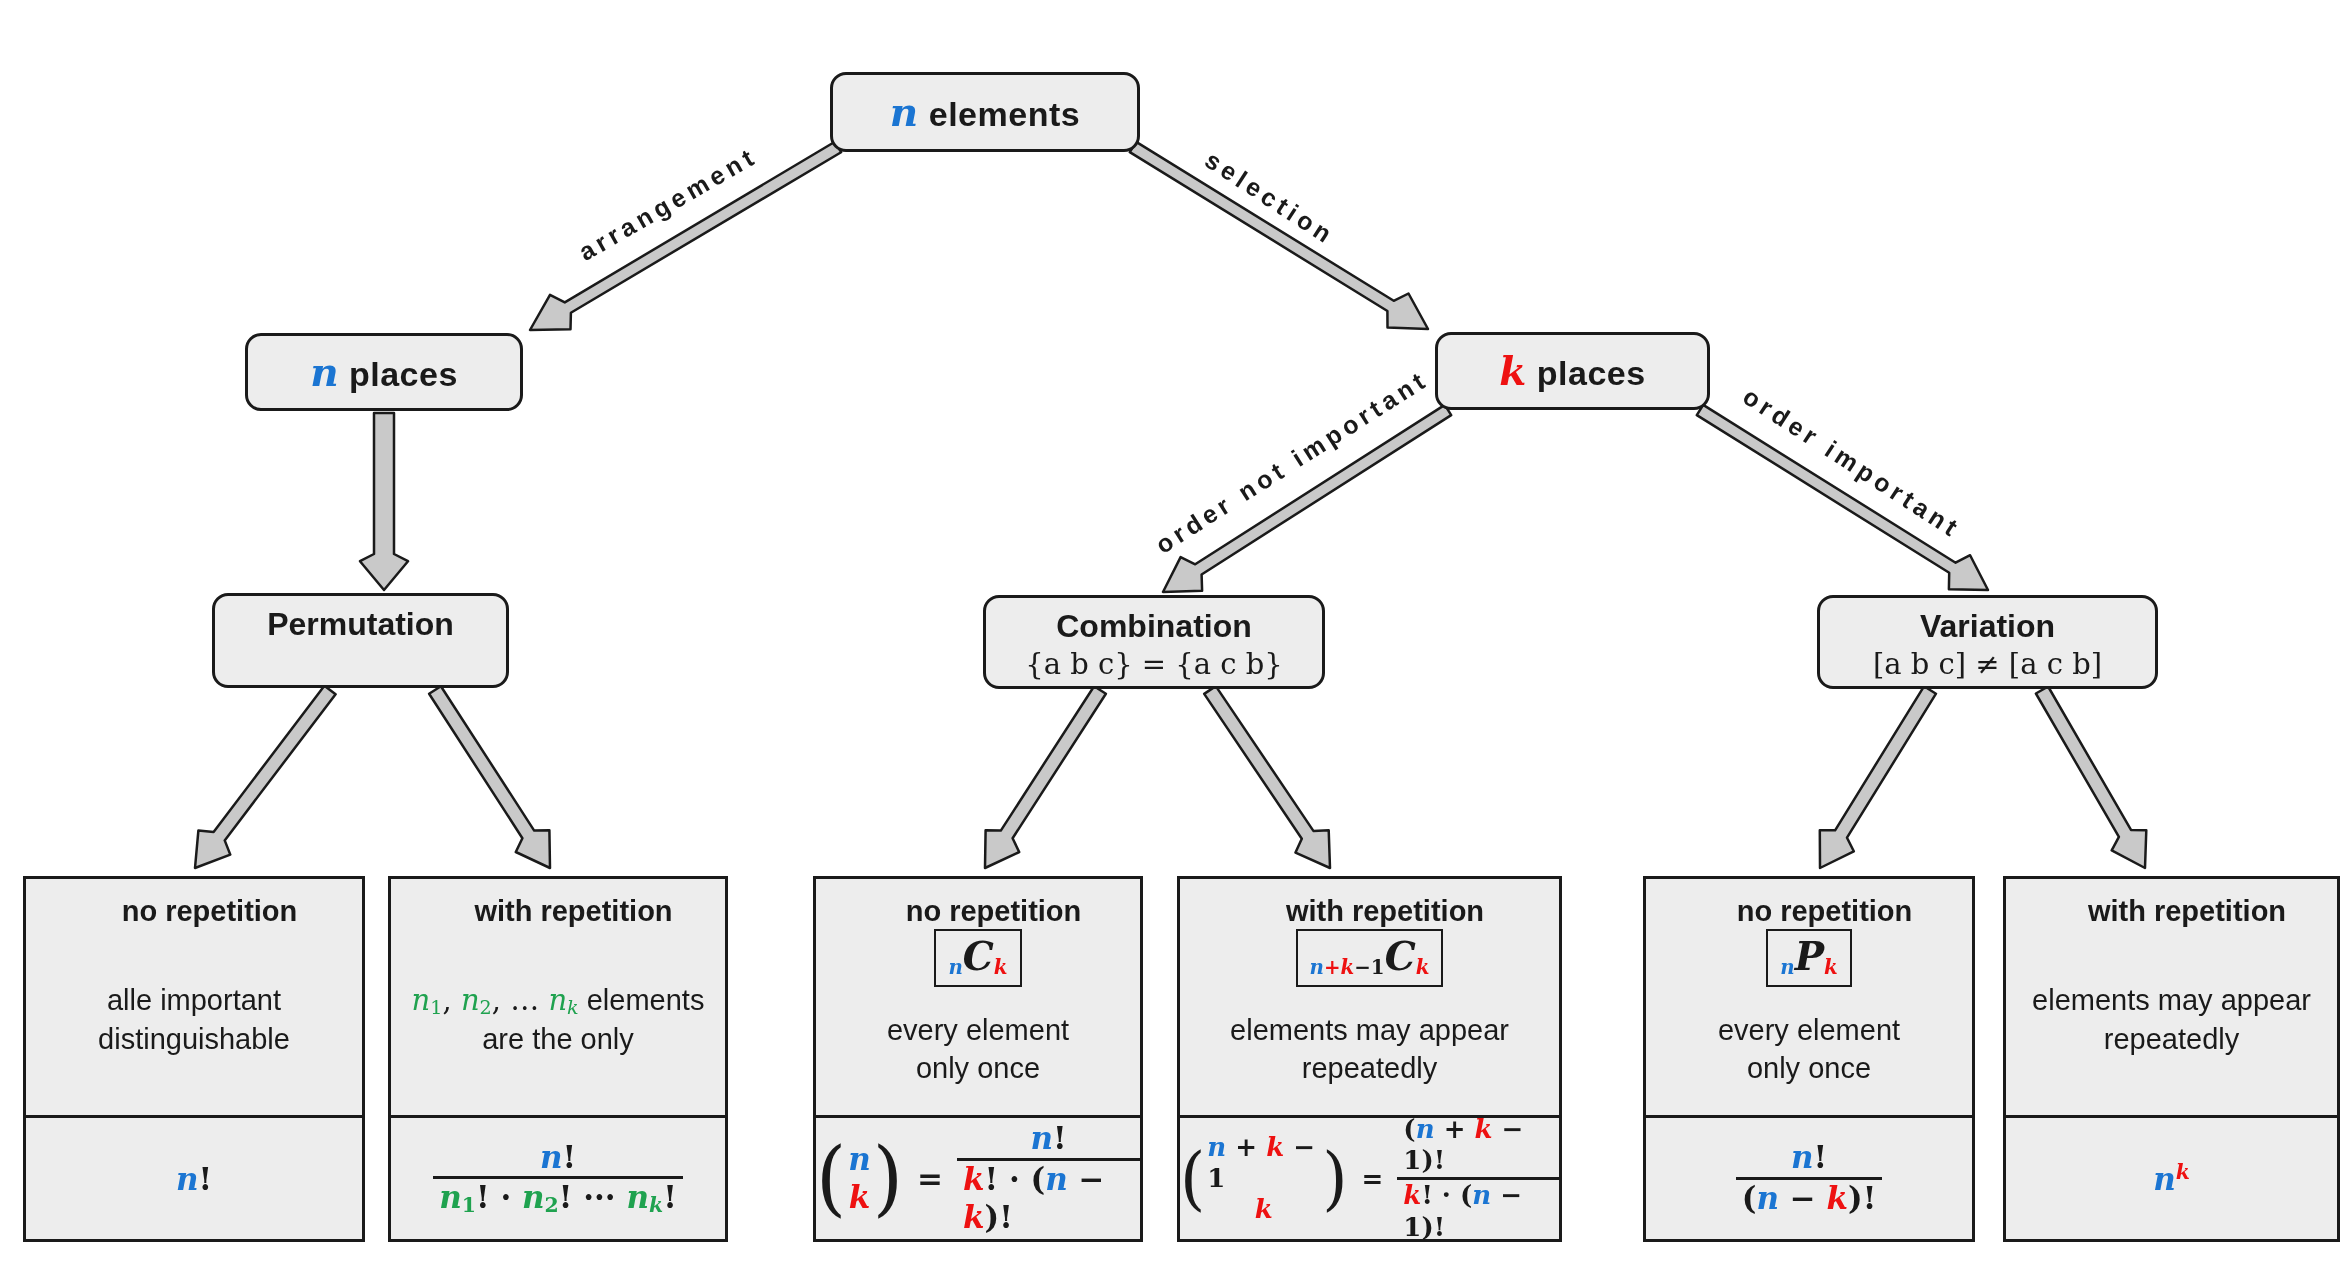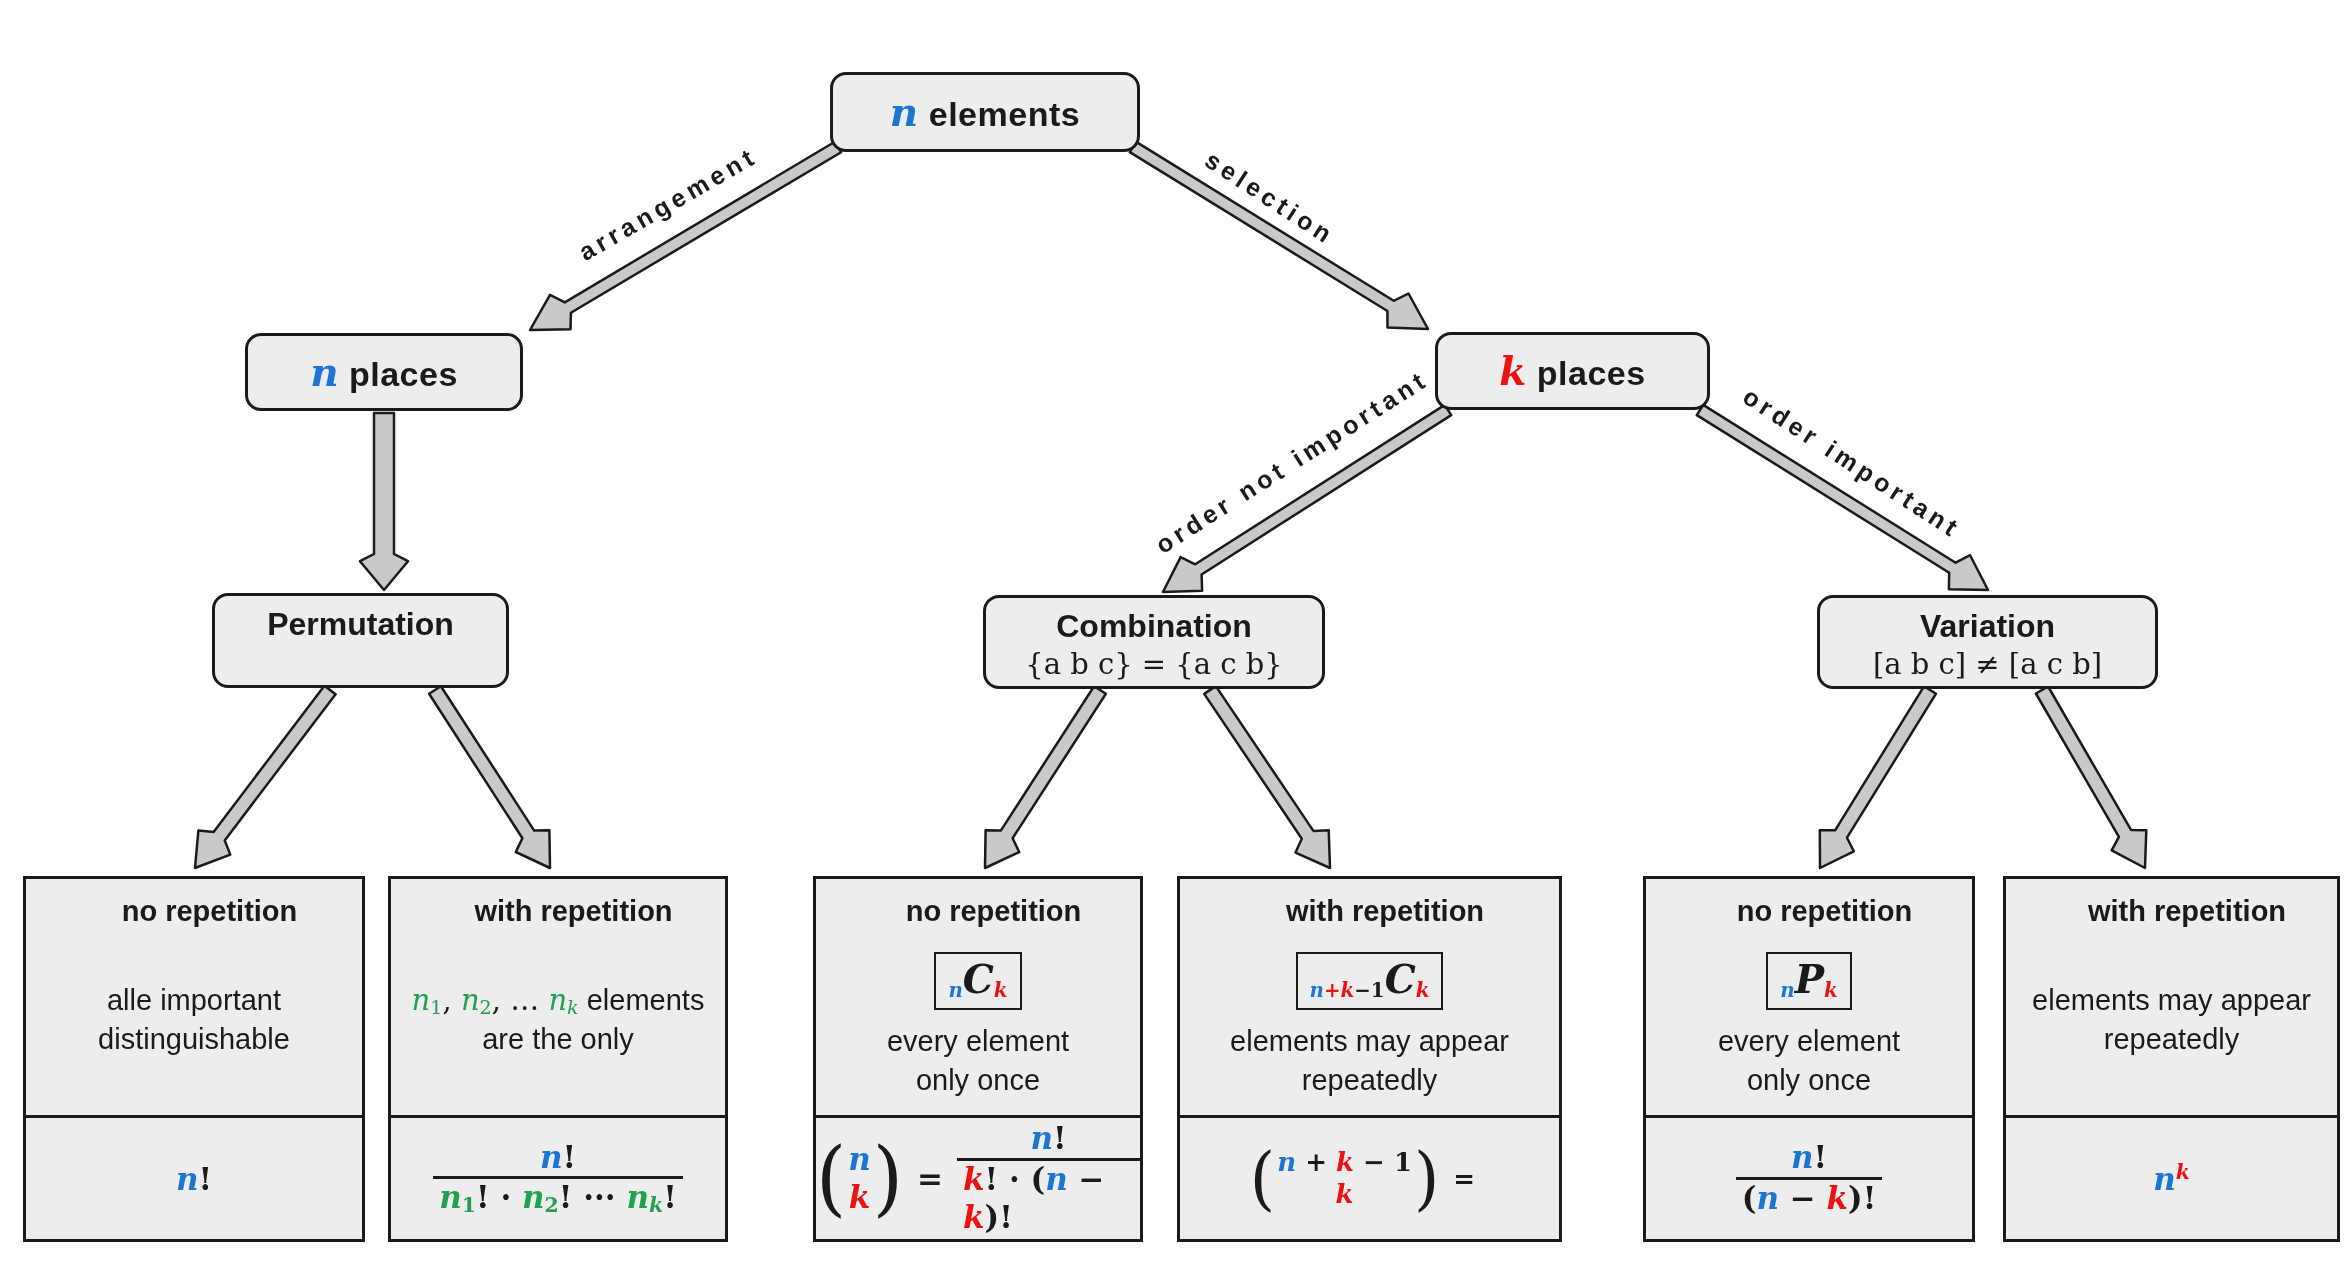--- a/index.html
+++ b/index.html
@@ -28,7 +28,7 @@
   .leaf-top{flex:1;display:flex;flex-direction:column;align-items:center;
             padding-top:16px;min-height:0;}
   .leaf-title{font-size:29px;font-weight:bold;margin-left:31px;}
-  .symrow{margin-top:24px;}
+  .symrow{margin-top:1px;}
   .symbox{display:inline-block;border:2.5px solid #1a1a1a;padding:2px 12px 6px;
           font-size:30px;background:#ededed;}
   .leaf-desc{flex:1;display:flex;flex-direction:column;justify-content:center;

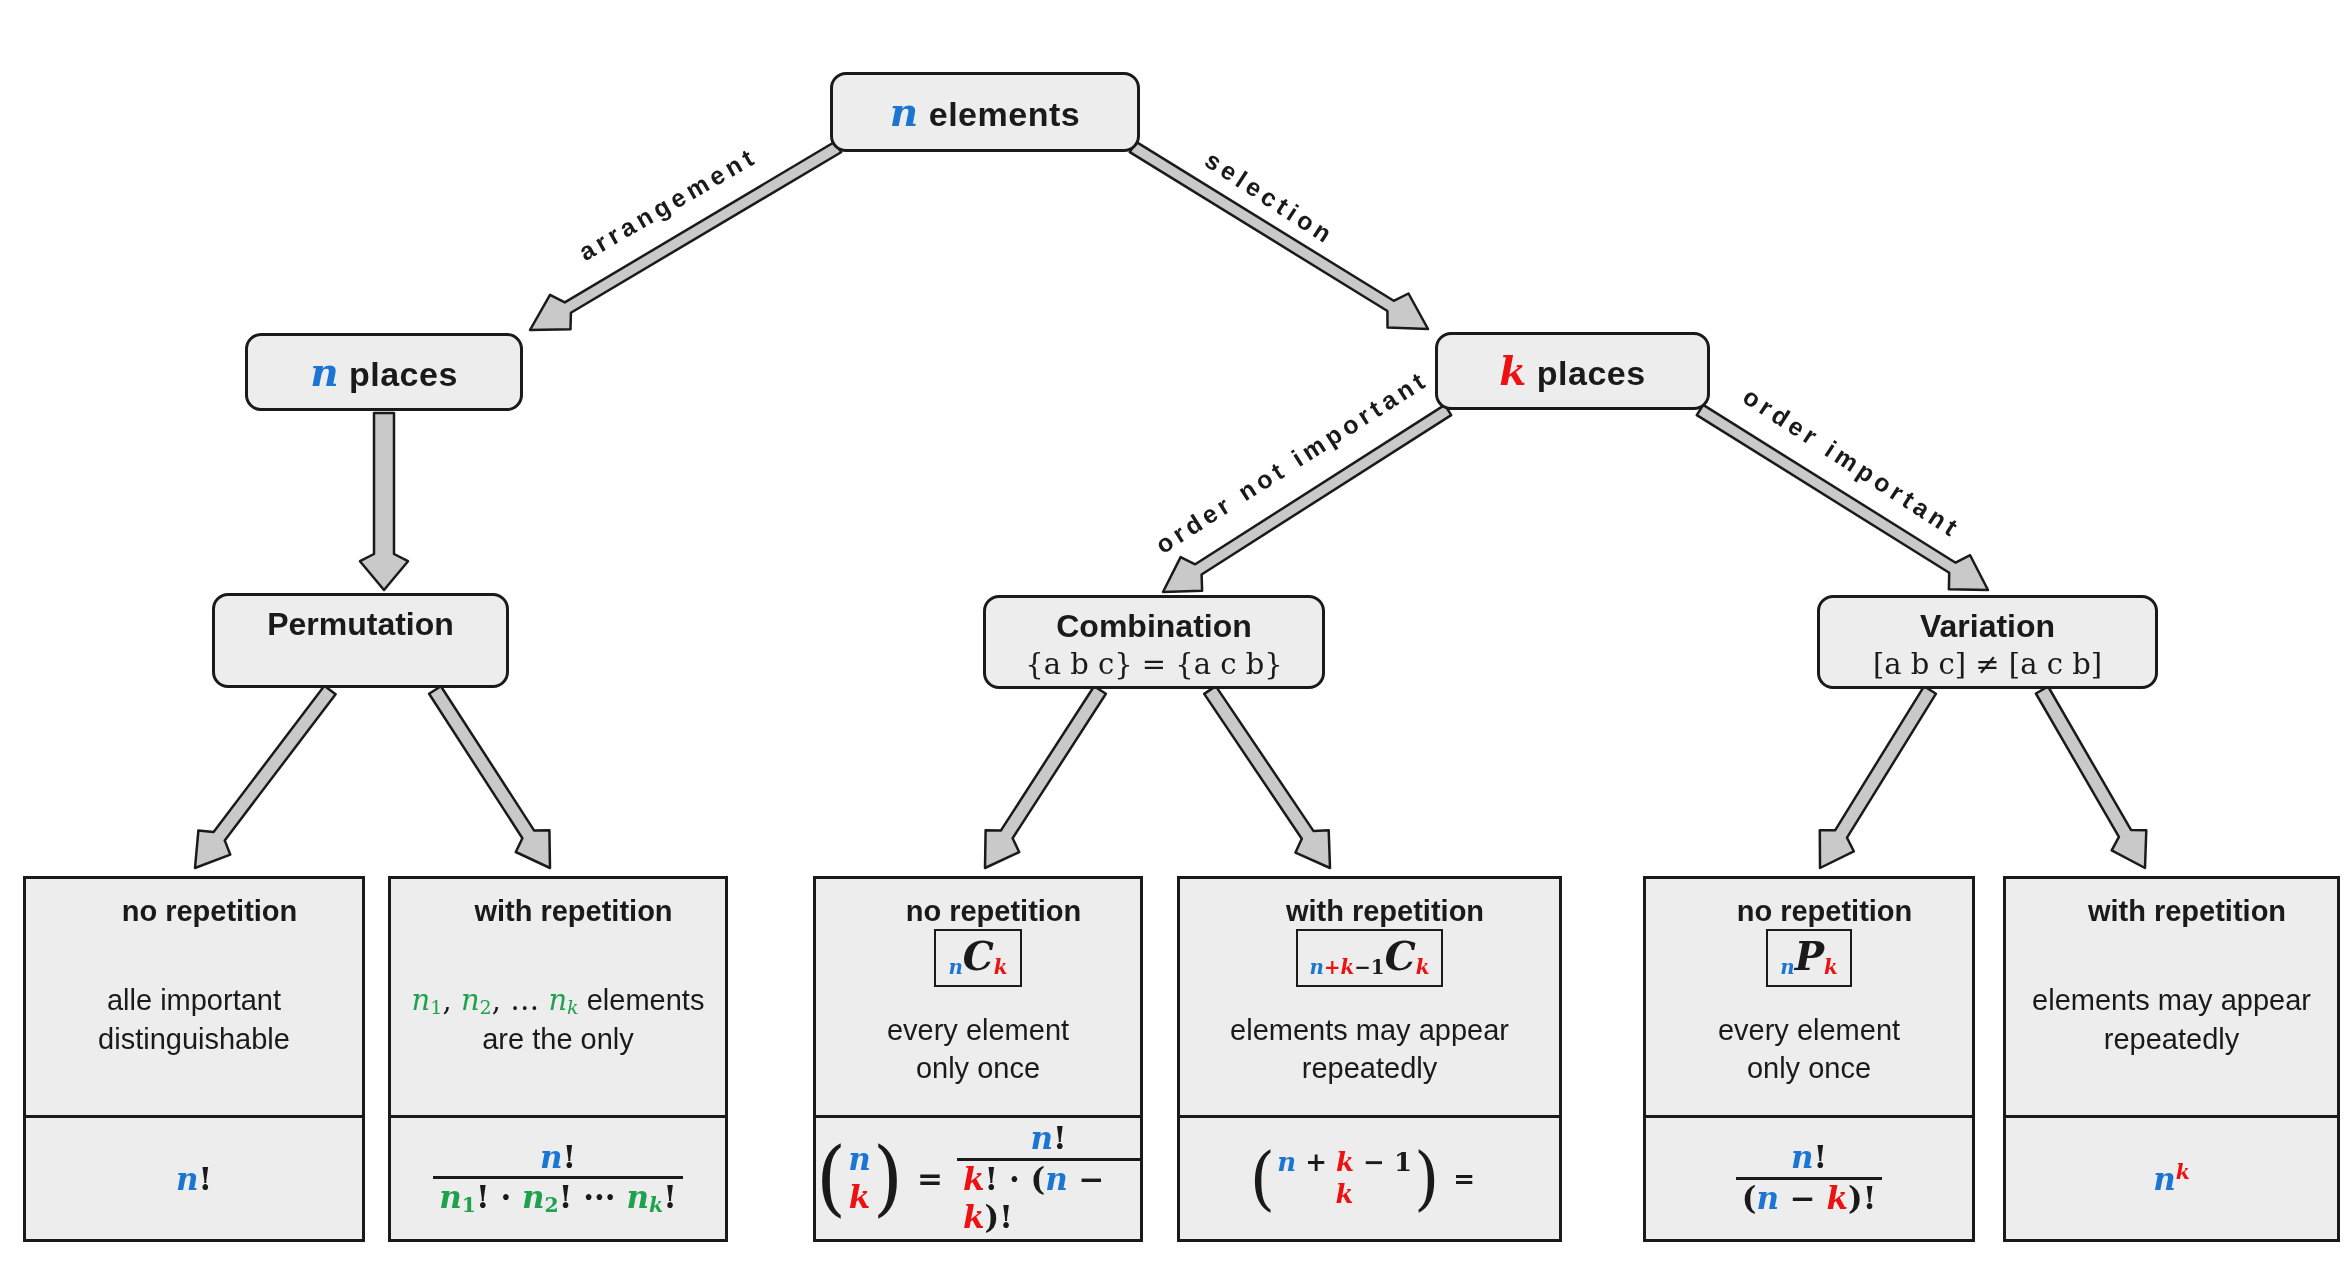--- a/index.html
+++ b/index.html
@@ -177,6 +177,10 @@
         <span class="bp">)</span>
       </span>
       <span class="eq">=</span>
+      <span class="frac">
+        <span class="num"><span>(</span><span class="it" style="color: rgb(27, 117, 210);">n</span><span> + </span><span class="it" style="color: rgb(238, 17, 17);">k</span><span> − 1)!</span></span>
+        <span class="den"><span class="it" style="color: rgb(238, 17, 17);">k</span><span>! · (</span><span class="it" style="color: rgb(27, 117, 210);">n</span><span> − 1)!</span></span>
+      </span>
     </div>
   </div>
 

